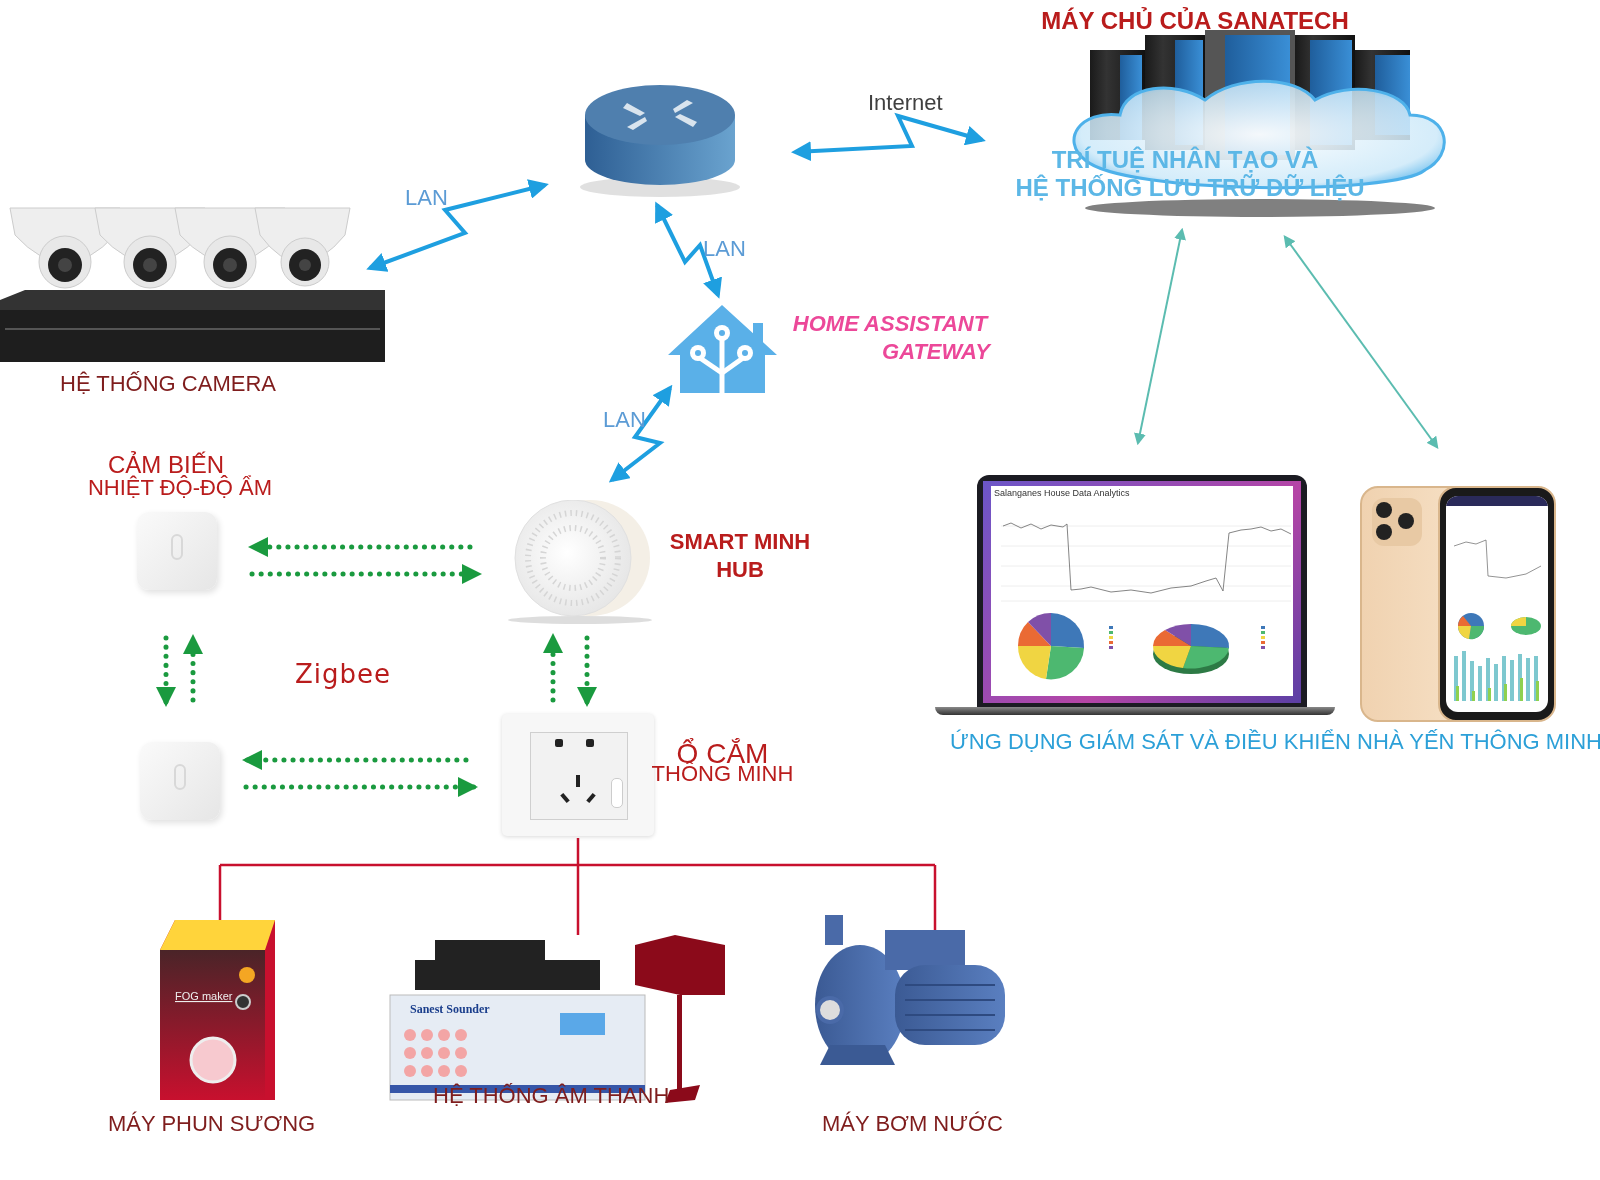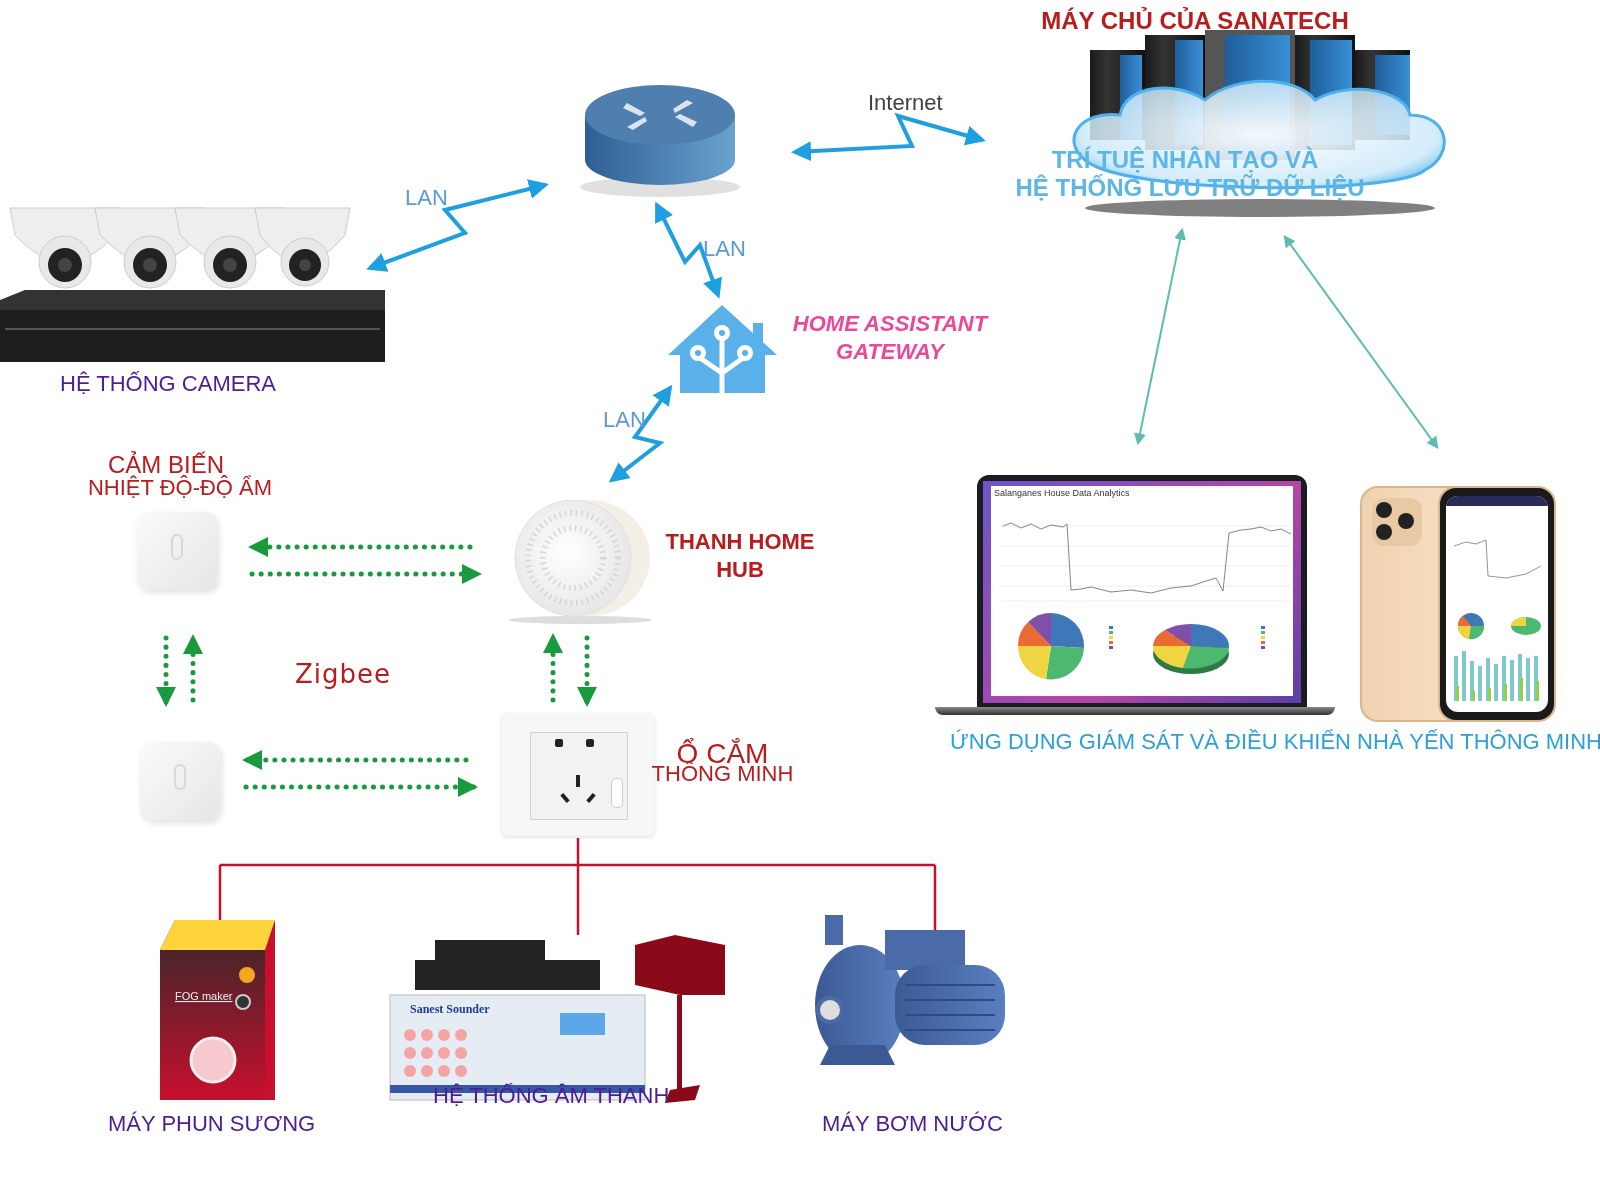--- a/index.html
+++ b/index.html
@@ -170,7 +170,7 @@
 </div>
 <div class="lbl" style="left:703px;top:237px;font-size:22px;color:#5b9bd5;">LAN</div>
 <div class="lbl ha" style="left:790px;top:312px;width:200px;">HOME ASSISTANT</div>
-<div class="lbl ha" style="left:790px;top:340px;width:200px;">GATEWAY</div>
+<div class="lbl ha" style="left:790px;top:340px;width:200px;text-align:right;">GATEWAY</div>
 <div class="lbl" style="left:603px;top:408px;font-size:22px;color:#5b9bd5;">LAN</div>
 
 <div class="lbl green" style="left:66px;top:452px;width:200px;font-size:24px;">CẢM BIẾN</div>

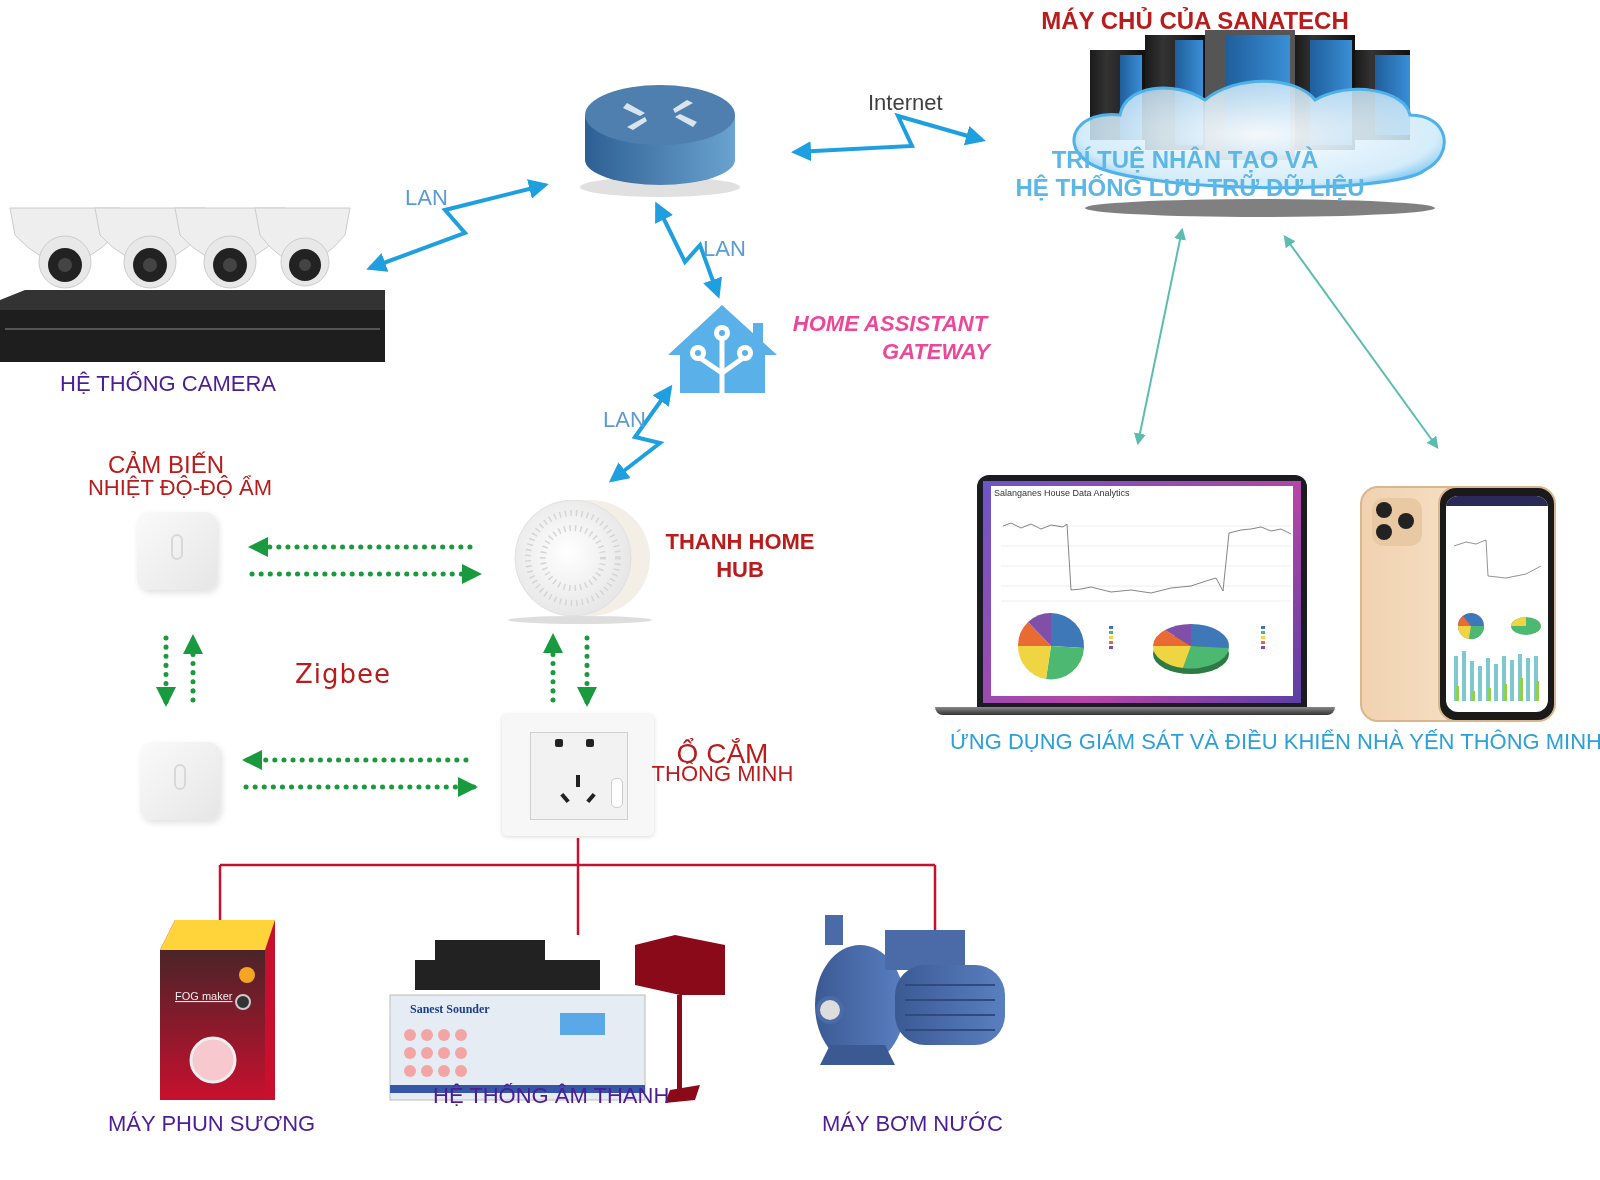--- a/index.html
+++ b/index.html
@@ -6,7 +6,7 @@
   body { width:1600px; height:1180px; position:relative; overflow:hidden; font-family:"Liberation Sans", sans-serif; }
   .abs { position:absolute; }
   .lbl { position:absolute; font-family:"Liberation Sans", sans-serif; white-space:nowrap; text-align:center; line-height:1.12; }
-  .red { color:#4c1d95; font-size:22px; }
+  .red { color:#7f1d1d; font-size:22px; }
   .green { color:#b91c1c; }
   .blue-lt { color:#4fa3d9;text-align:center; }
   .ha { color:#ec4899; font-weight:bold; font-size:22px;font-style:italic; }

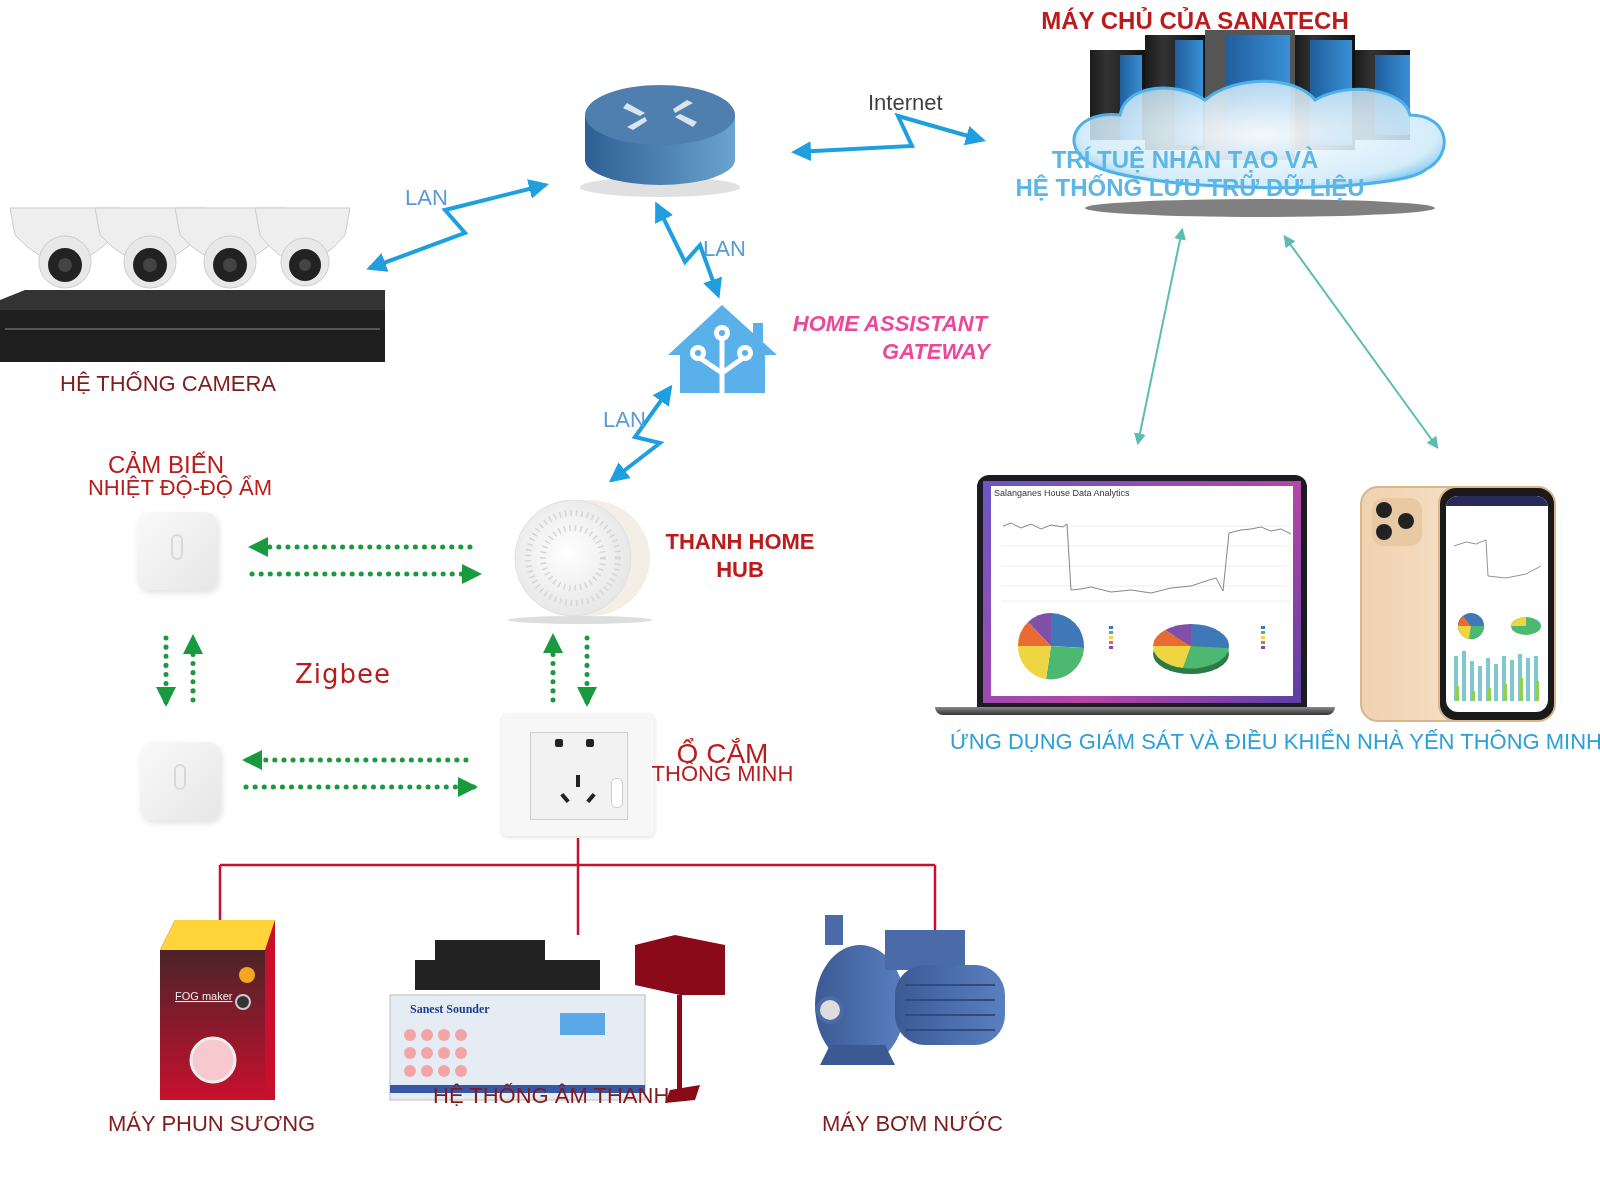--- a/index.html
+++ b/index.html
@@ -198,7 +198,7 @@
     <circle cx="68" cy="58" r="30" fill="none" stroke="#d5d5d5" stroke-width="6" stroke-dasharray="1.5 4"></circle>
   </svg>
 </div>
-<div class="lbl green" style="left:660px;top:530px;width:160px;font-weight:bold;font-size:22px;">THANH HOME</div>
+<div class="lbl green" style="left:660px;top:530px;width:160px;font-weight:bold;font-size:22px;">SMART MINH</div>
 <div class="lbl green" style="left:660px;top:558px;width:160px;font-weight:bold;font-size:22px;">HUB</div>
 
 <div class="abs" style="left:502px;top:714px;width:152px;height:122px;background:#f7f7f7;border-radius:5px;box-shadow:0 1px 4px rgba(0,0,0,0.15);">

